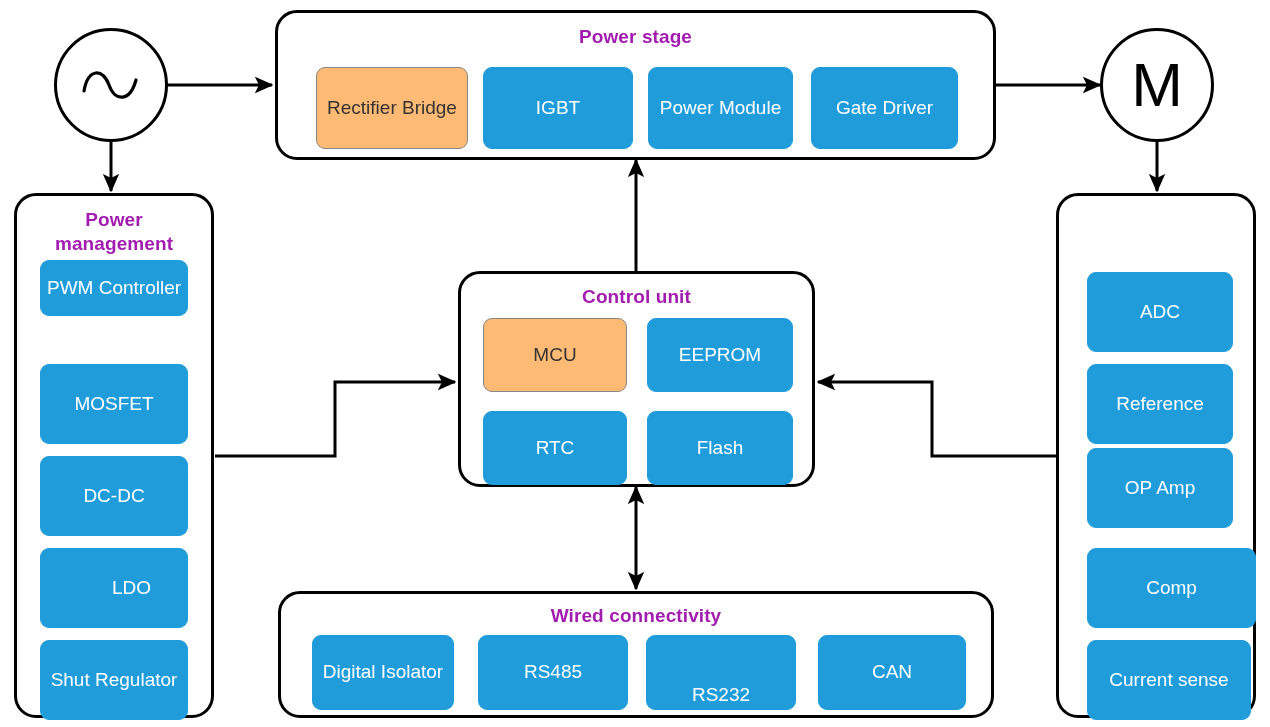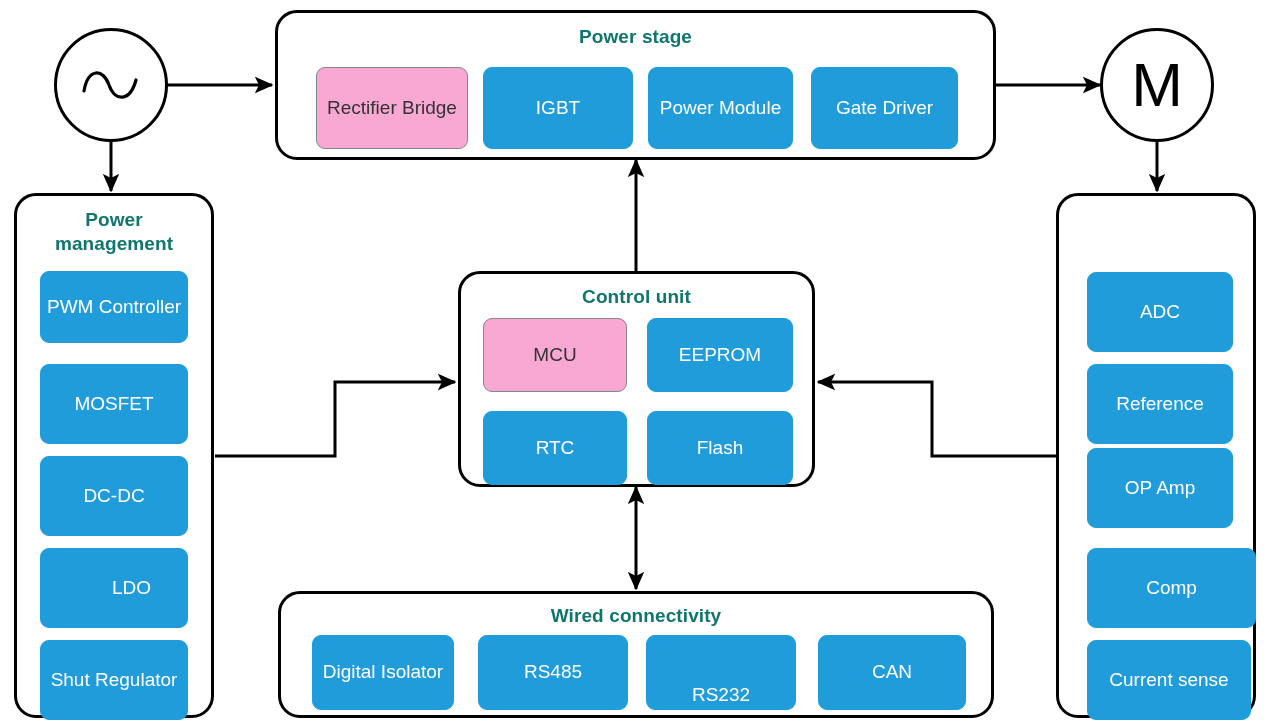--- a/index.html
+++ b/index.html
@@ -41,7 +41,7 @@
     text-align: center;
     font-weight: bold;
     font-size: 19px;
-    color: #0f766e;
+    color: #a21caf;
     line-height: 1.28;
     letter-spacing: 0.1px;
   }

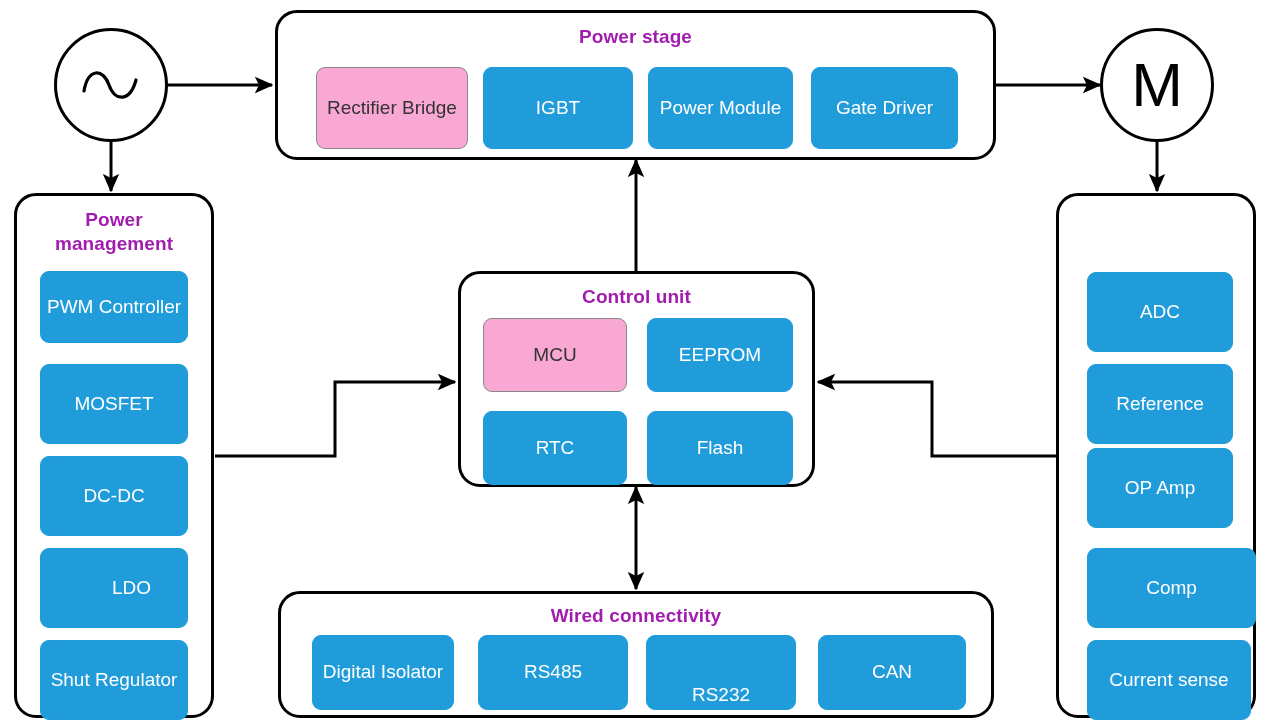--- a/index.html
+++ b/index.html
@@ -65,7 +65,7 @@
     color: #ffffff;
   }
   .blk.grey {
-    background: #f9a8d4;
+    background: #fdba74;
     border: 1.6px solid #878787;
     color: #333333;
   }

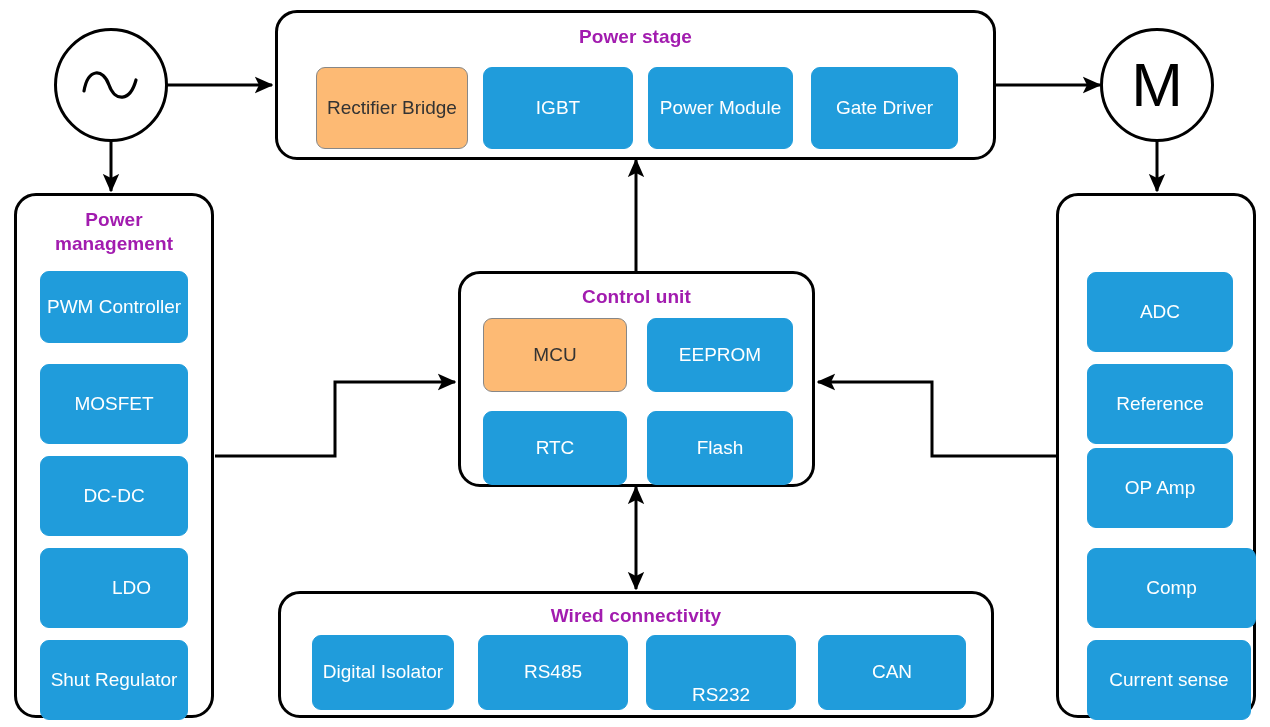--- a/index.html
+++ b/index.html
@@ -166,7 +166,7 @@
   <div class="group" style="left:14px; top:193px; width:200px; height:525px;">
     <div class="group-title" style="top:12px; padding:0 24px;">Power management</div>
 
-    <div class="blk blue" style="left:23px; top:75px; width:148px; height:72px;">
+    <div class="blk blue" style="left:23px; top:64px; width:148px; height:56px;">
       <span>PWM Controller</span>
     </div>
     <div class="blk blue" style="left:23px; top:168px; width:148px; height:80px;">

